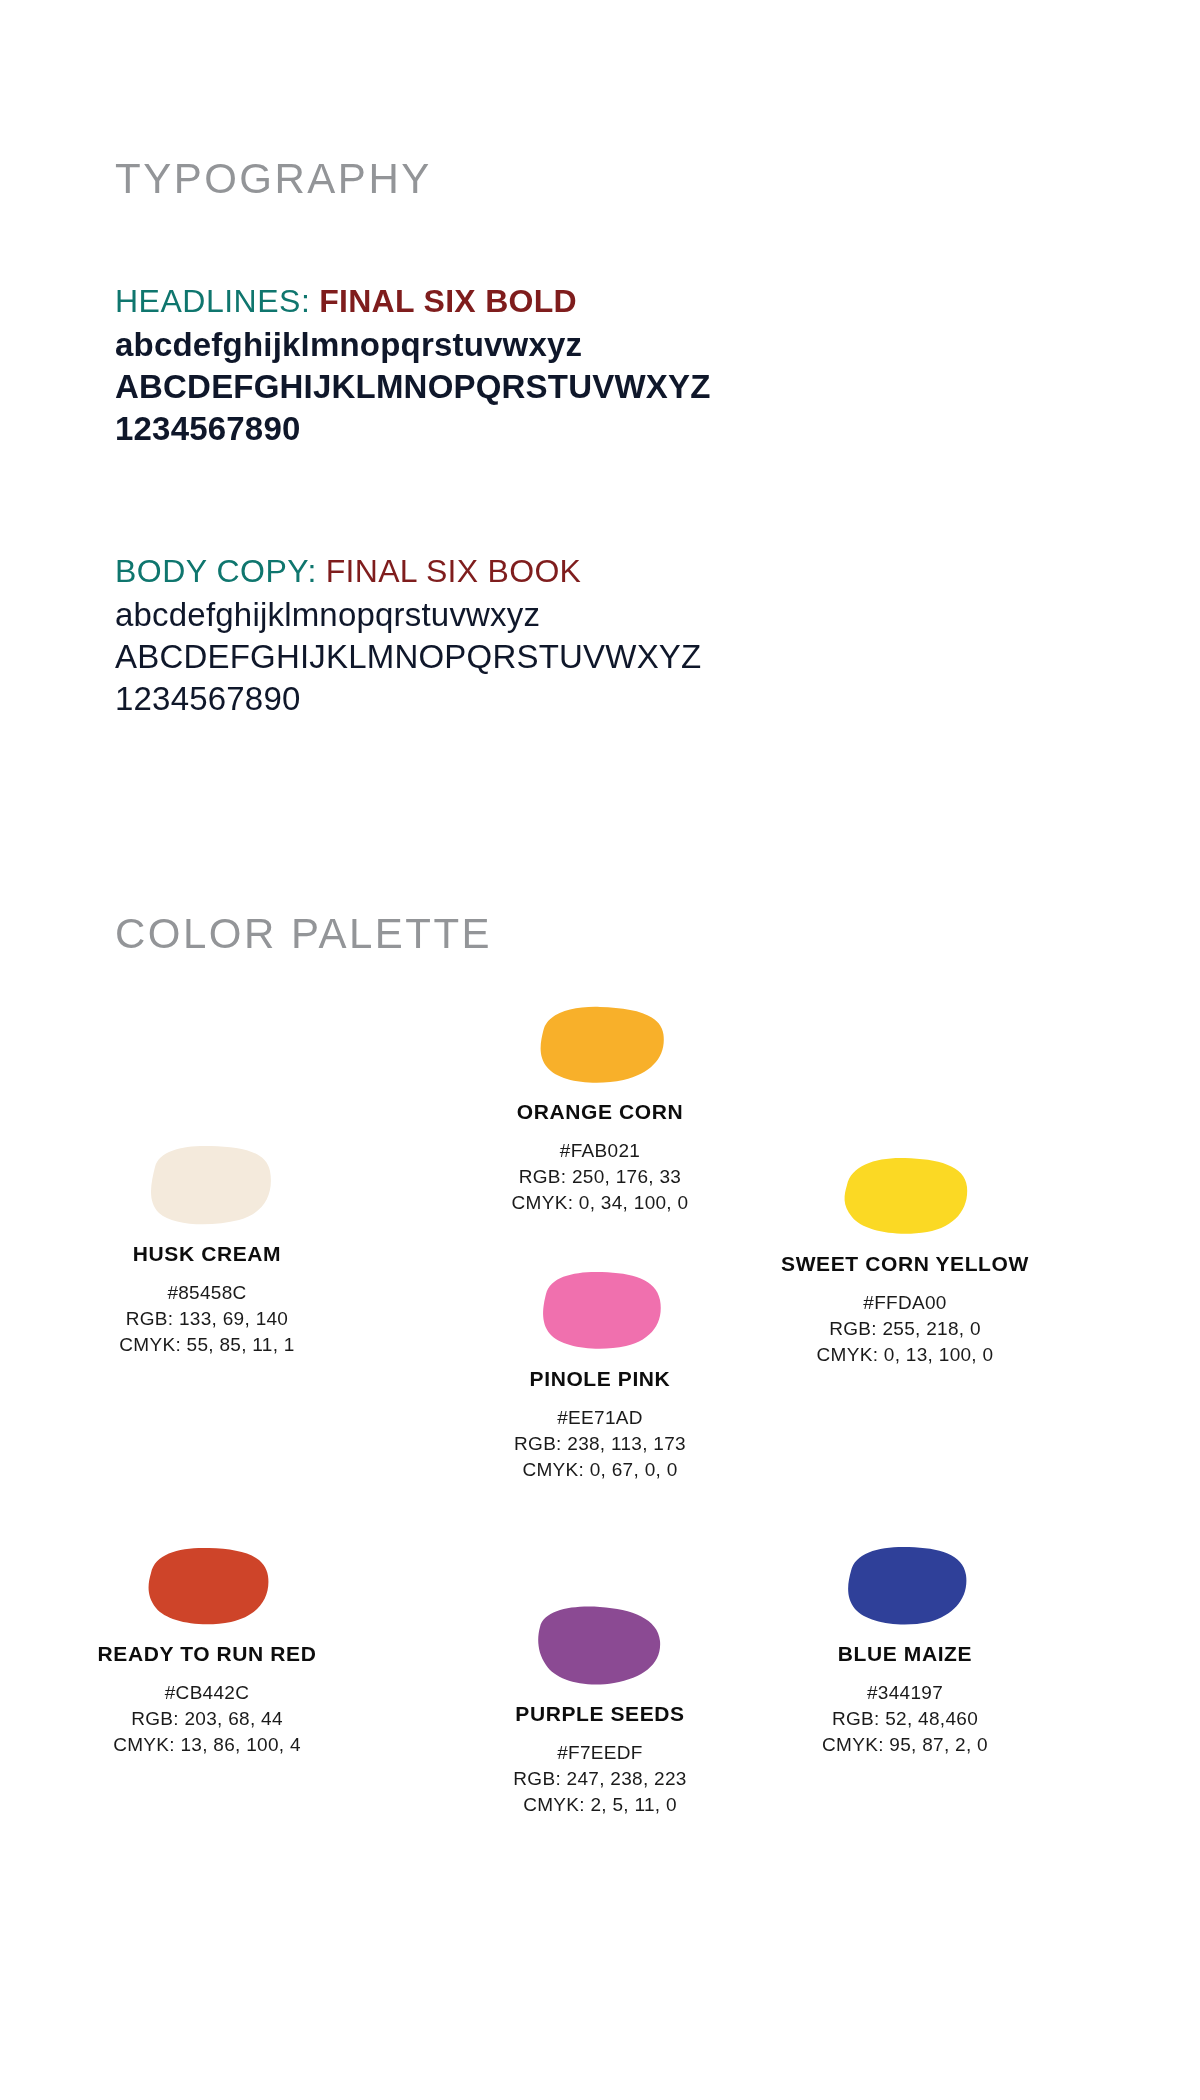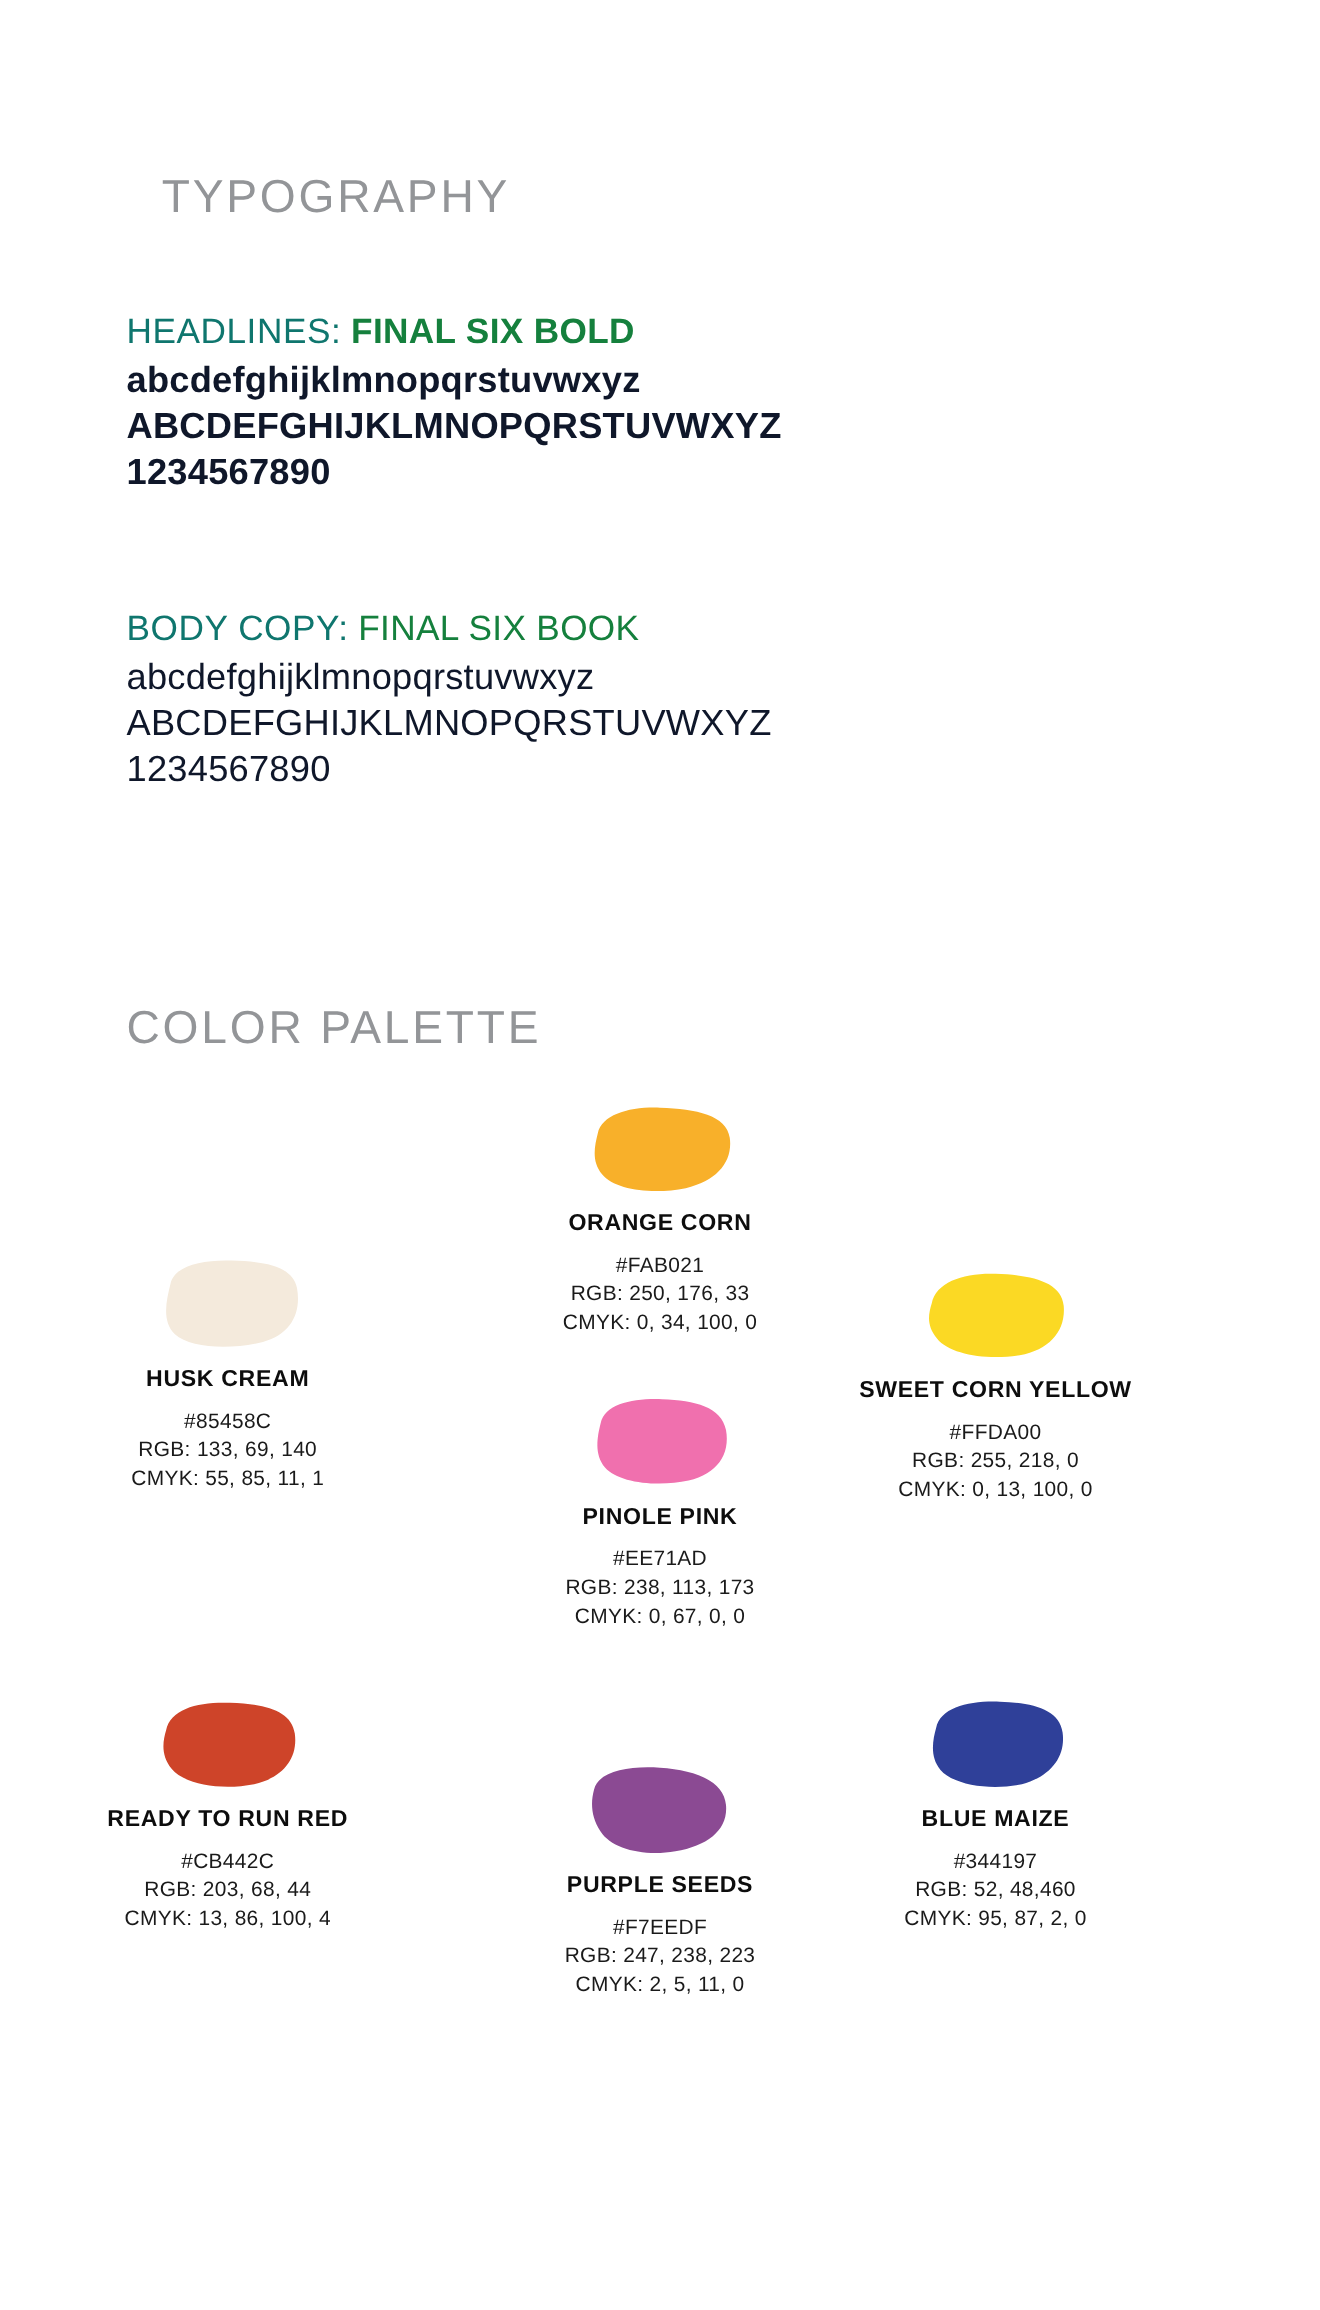--- a/index.html
+++ b/index.html
@@ -31,7 +31,7 @@
     color: #939598;
     font-family: "Liberation Sans", sans-serif;
   }
-  #typography-heading { top: 155px; margin-left: 32px; }
+  #typography-heading { top: 155px; }
   #palette-heading { top: 910px; }
 
   

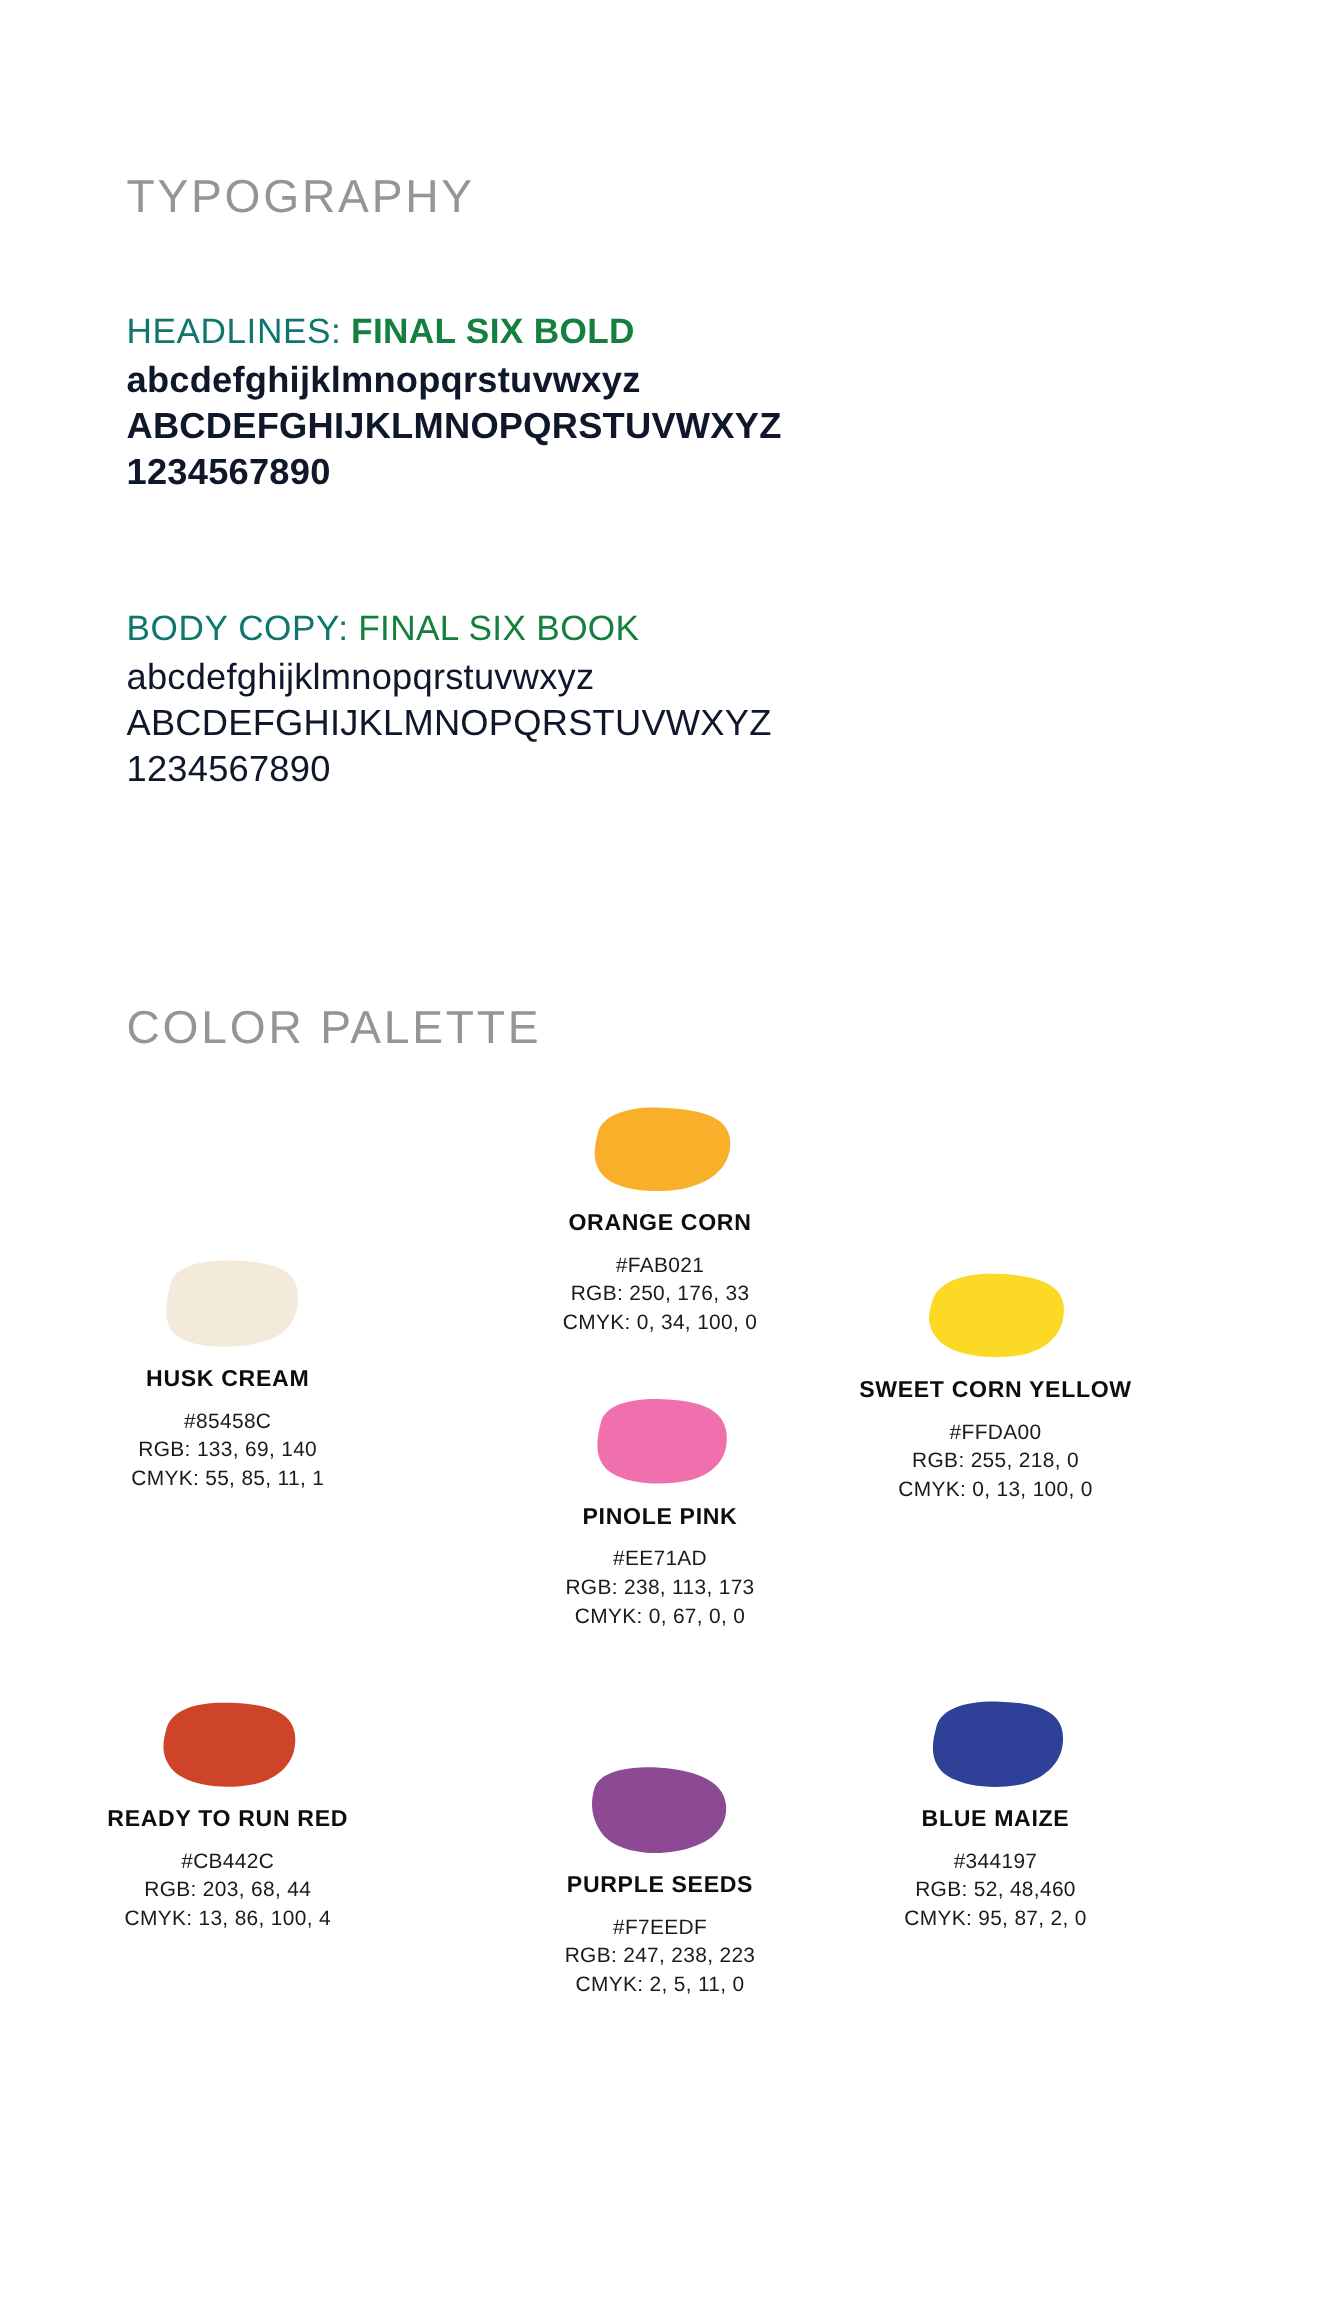--- a/index.html
+++ b/index.html
@@ -54,7 +54,7 @@
     letter-spacing: 0.5px;
   }
   .spec-value {
-    color: #15803d;
+    color: #7f1d1d;
     letter-spacing: 0.3px;
   }
   #spec-headlines .spec-value { font-weight: 700; }

